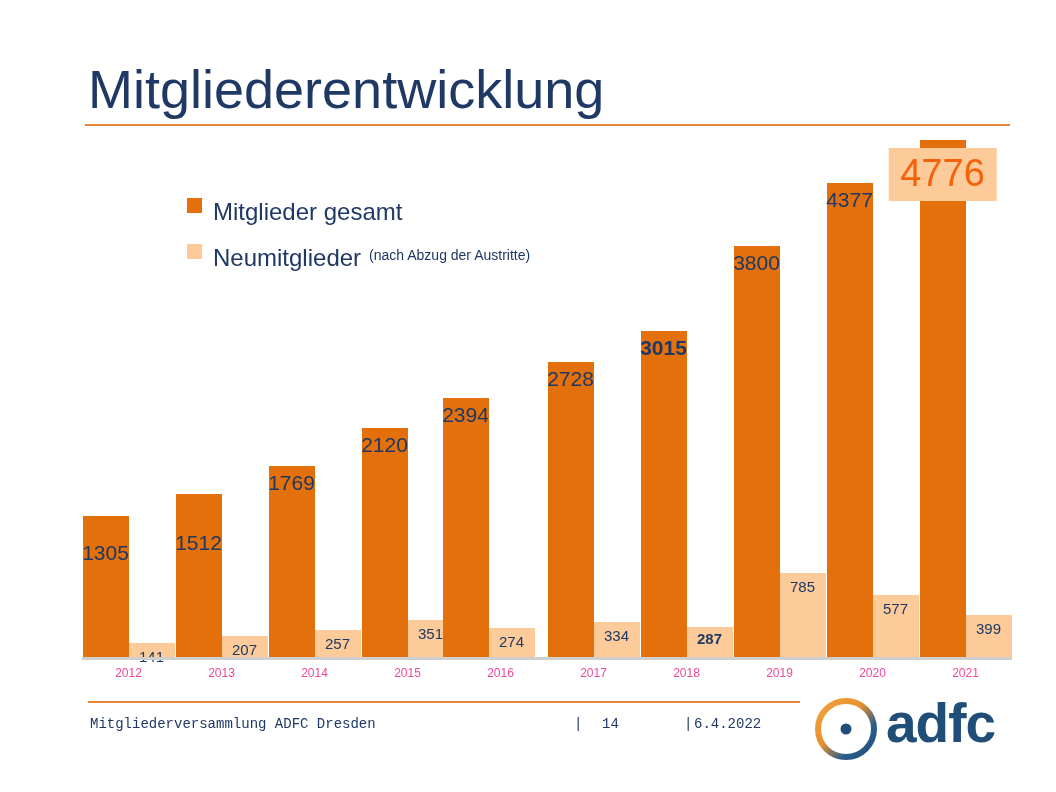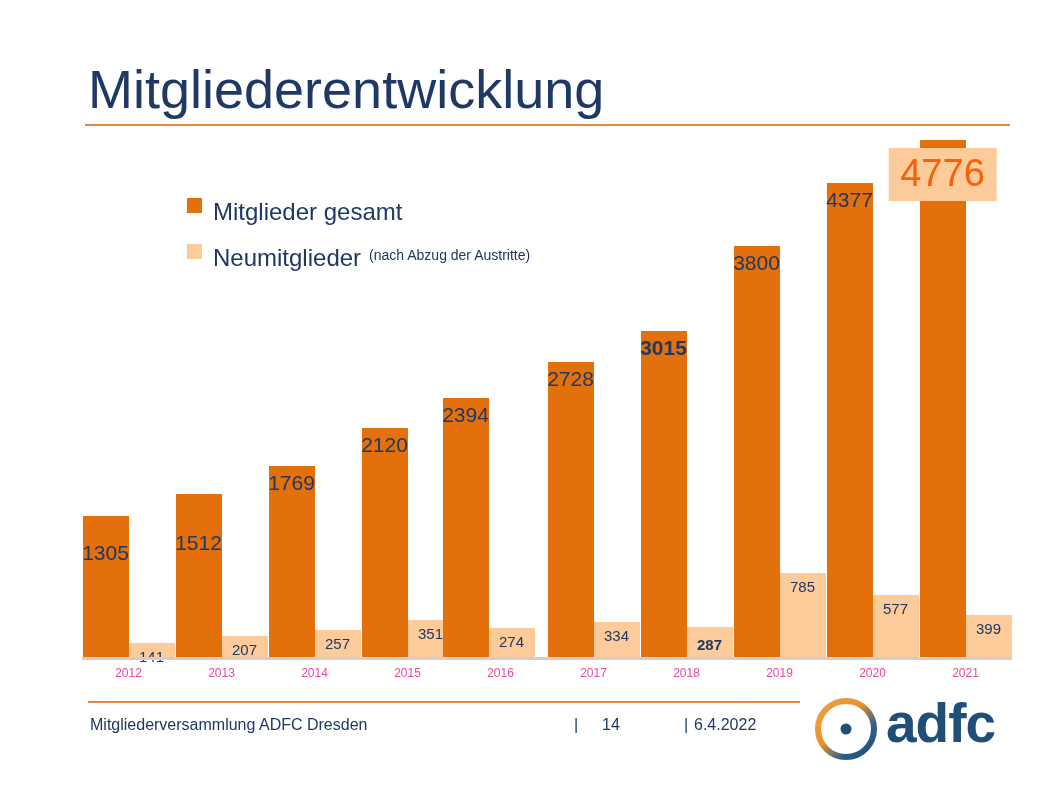--- a/index.html
+++ b/index.html
@@ -274,7 +274,7 @@
           <div class="bar-label" style="top: 6px;">3015</div>
         </div>
         <div class="bar new" style="left: 46.5px; width: 46px; height: 31.1277px;">
-          <div class="bar-label small" style="top: 10px;">287</div>
+          <div class="bar-label small" style="top: 4px;">287</div>
         </div>
       </div>
       <div class="group" style="left: 651px; width: 93px;">

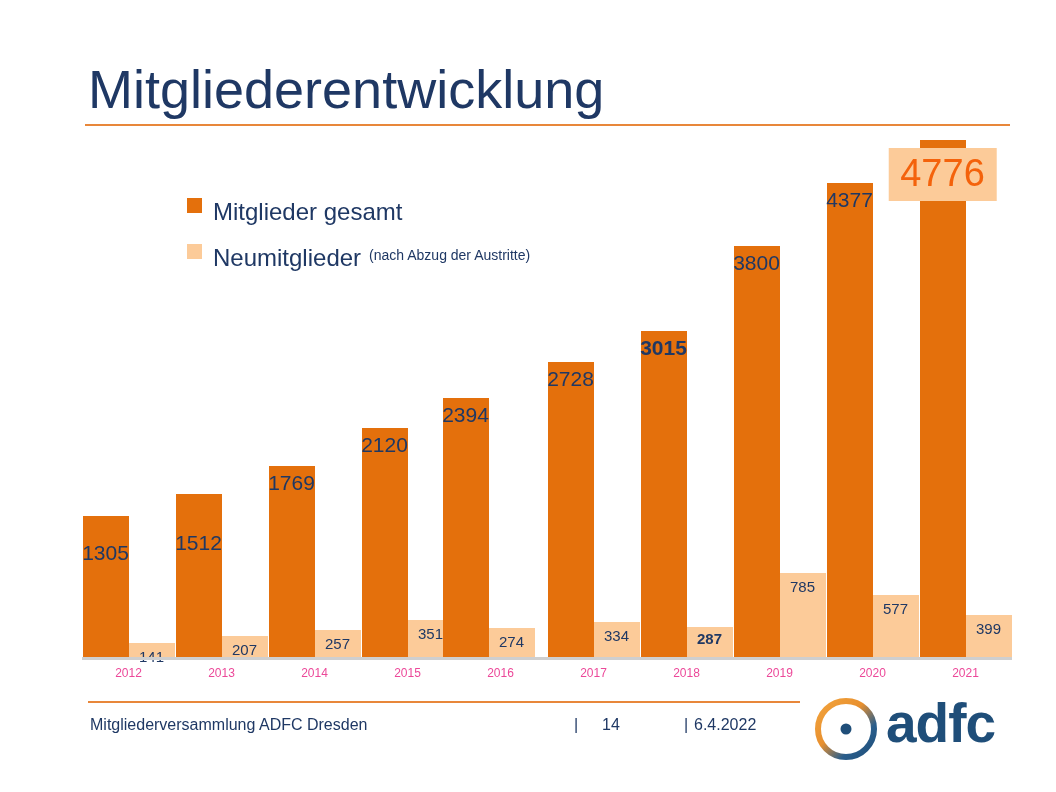--- a/index.html
+++ b/index.html
@@ -168,8 +168,9 @@
     top: 714px;
     width: 700px;
     height: 30px;
-    font-size: 16px;
-    color: #1F3864;
+    font-size: 14px;
+    color: #1F3864;
+    font-family: Liberation Mono, monospace;
   }
 
   #footer-text  { position: absolute; left: 0px;   top: 2px; white-space: nowrap; }

